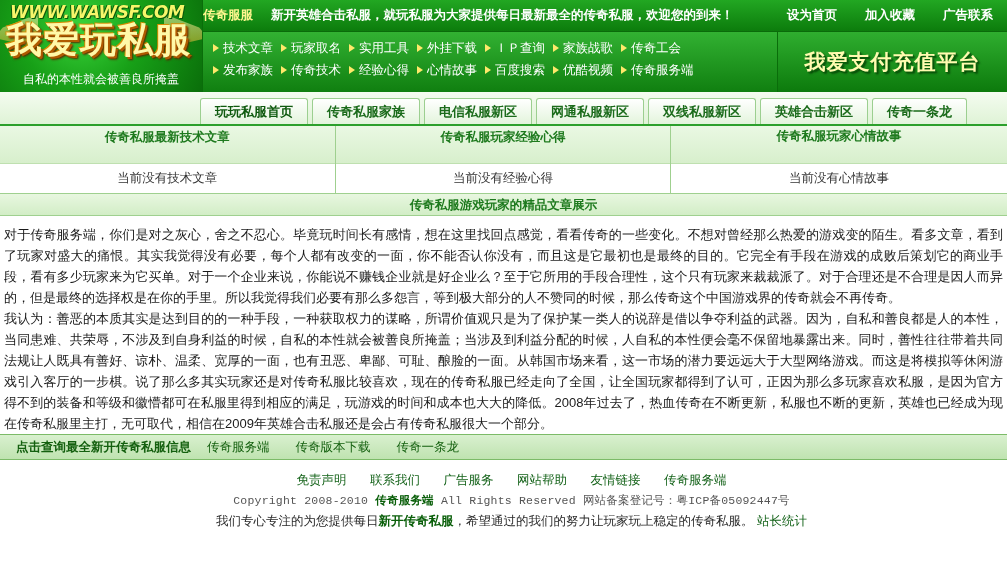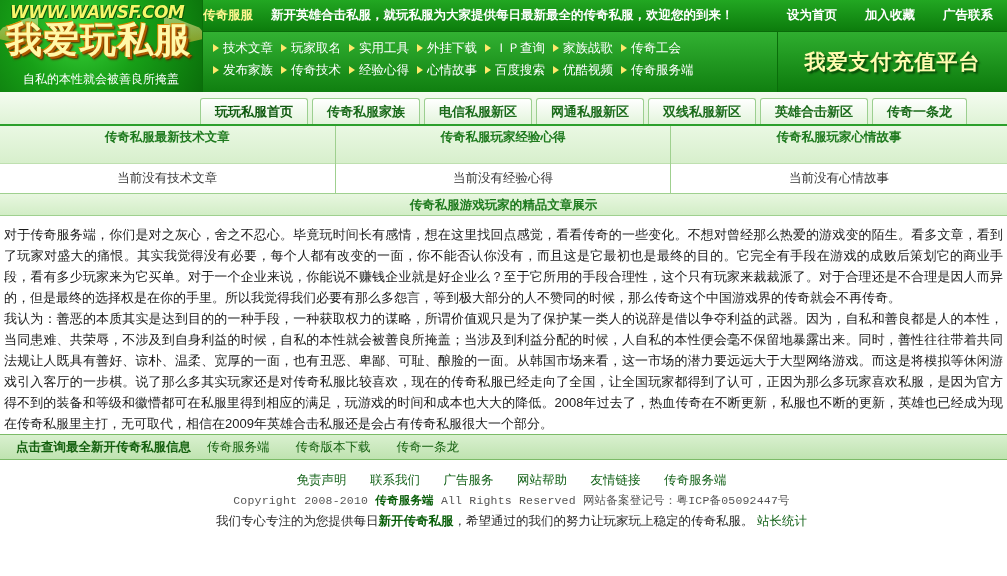--- a/index.html
+++ b/index.html
@@ -141,7 +141,7 @@
     border-right:1px solid #9fd08f;
     display:flex; flex-direction:column;
   }
-  .col:last-child { border-right:none; }
+  .col:last-child { border-right:none;font-family:Liberation Mono, monospace; }
   .col-head {
     height:38px; line-height:22px;
     text-align:center;

